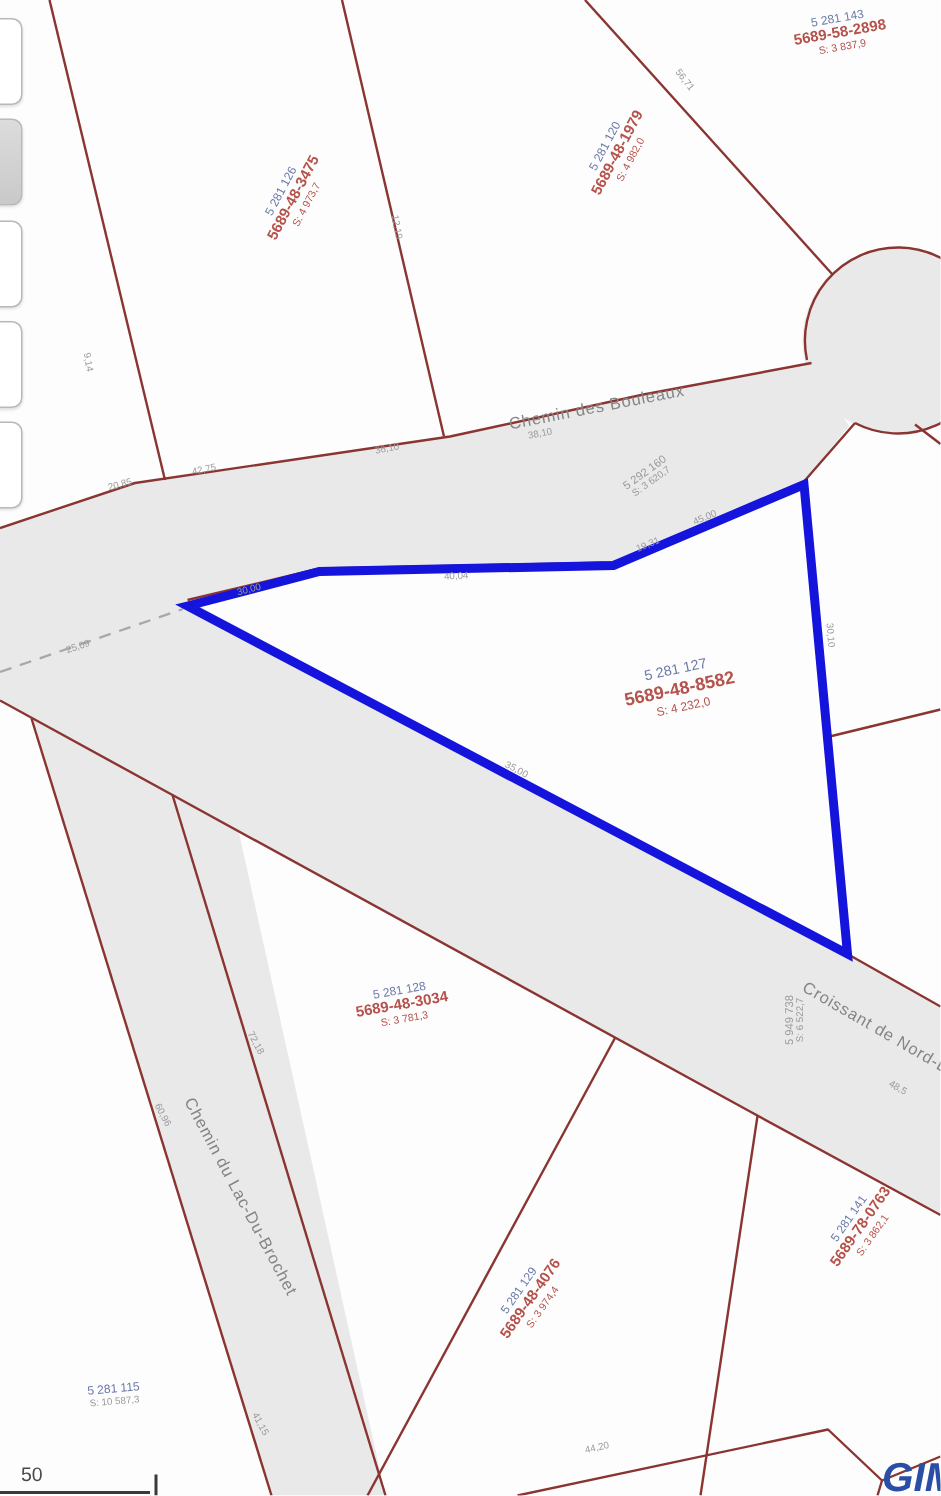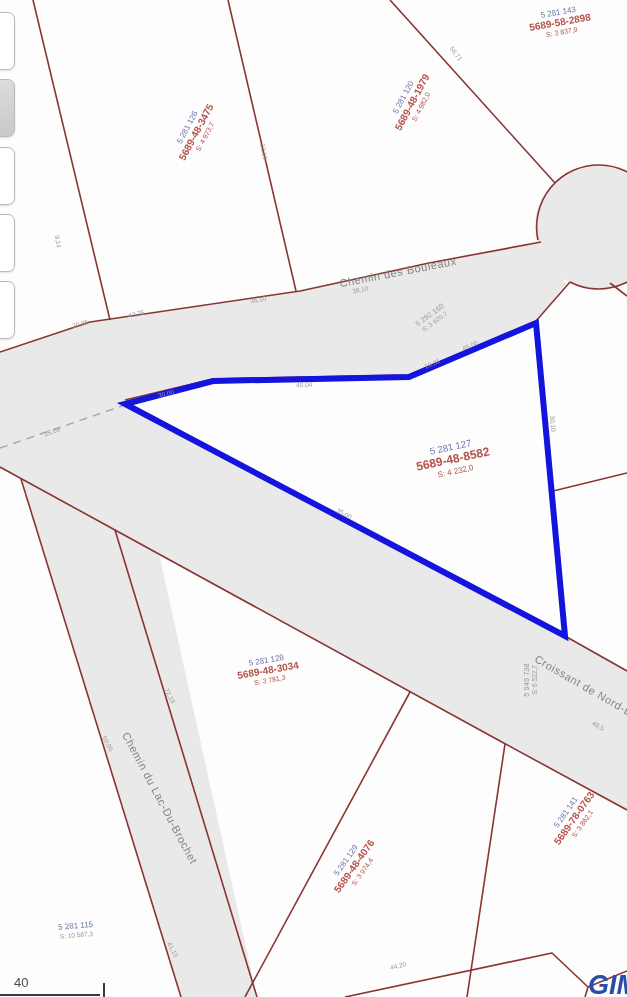--- a/index.html
+++ b/index.html
@@ -155,7 +155,7 @@
   <div class="toolbtn" style="top:214px;"></div>
   <div class="toolbtn" style="top:281px;"></div>
 
-  <div id="scale-label">40</div>
+  <div id="scale-label">50</div>
   <div id="scale-line"></div>
   <div id="scale-tick"></div>
 

